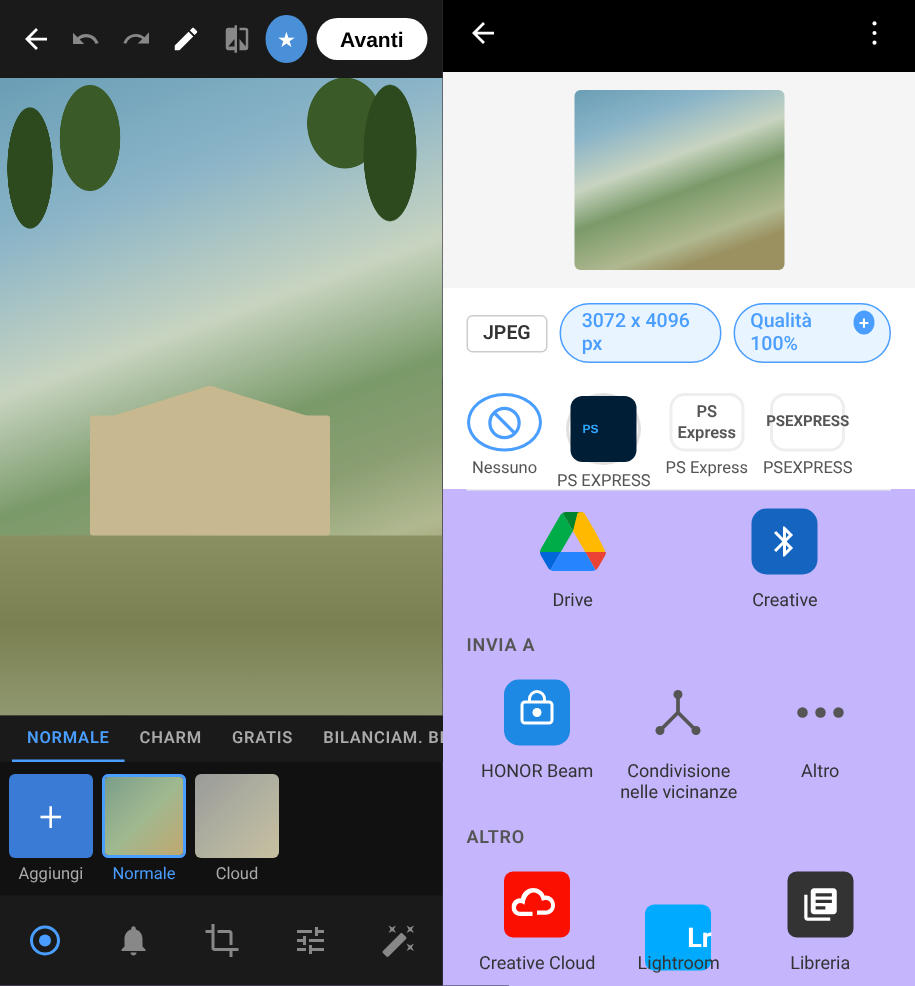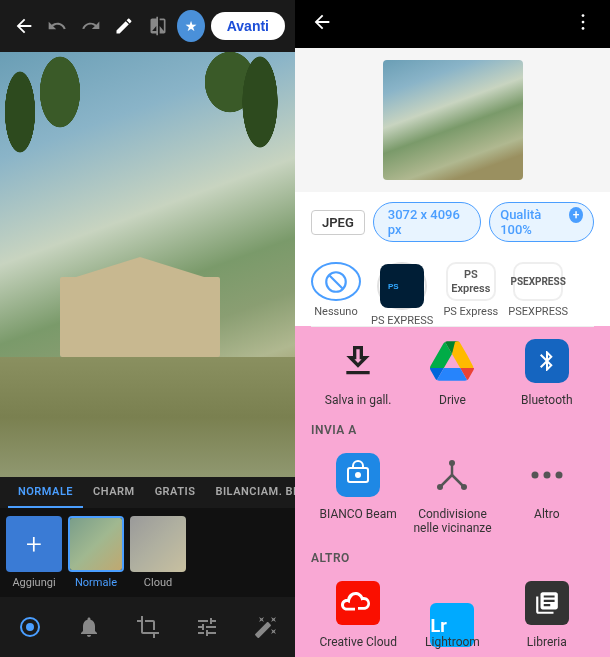--- a/index.html
+++ b/index.html
@@ -52,7 +52,7 @@
     .avanti-btn {
       margin-left: auto;
       background: #fff;
-      color: #1d4ed8;
+      color: #000000;
       border: none;
       border-radius: 20px;
       padding: 6px 16px;

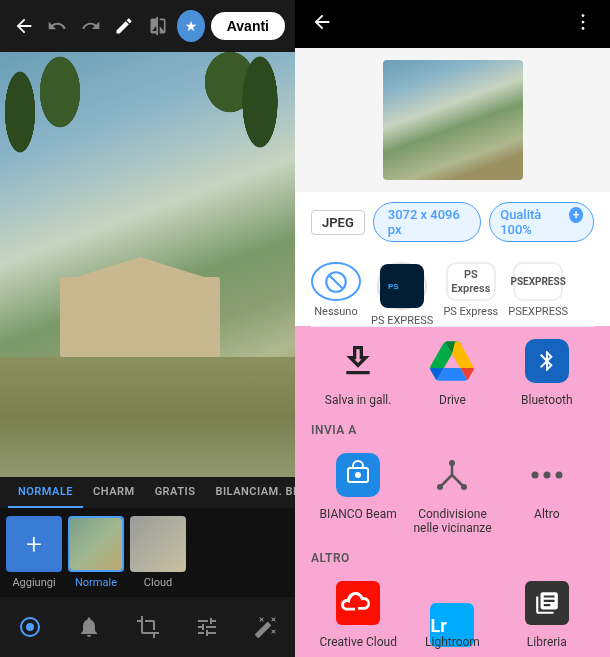--- a/index.html
+++ b/index.html
@@ -244,7 +244,7 @@
     .right-panel {
       width: 315px;
       height: 657px;
-      background: #f9a8d4;
+      background: #c4b5fd;
       display: flex;
       flex-direction: column;
       overflow-y: auto;

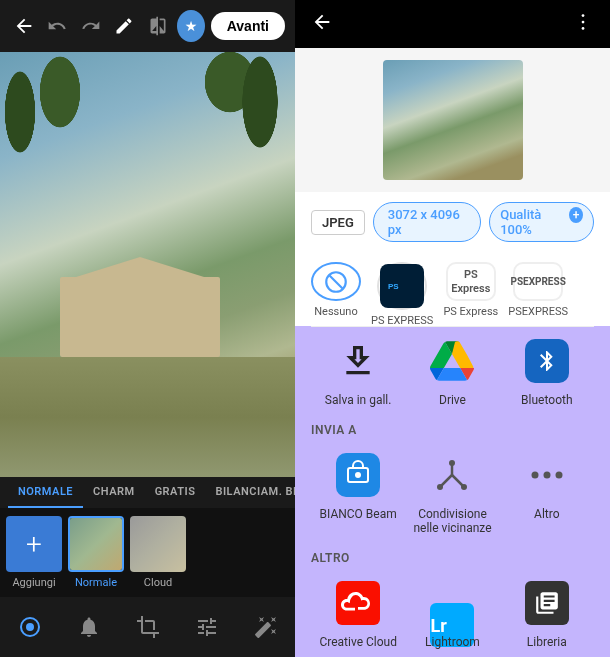--- a/index.html
+++ b/index.html
@@ -662,14 +662,6 @@
 
   <div class="share-row">
 
-    <div class="share-item">
-      <div class="share-icon-wrap">
-        <svg width="40" height="40" viewBox="0 0 24 24">
-          <path d="M19 9h-4V3H9v6H5l7 7 7-7zm-8 2V5h2v6h1.17L12 13.17 9.83 11H11zm-6 7h14v2H5z" fill="#222"></path>
-        </svg>
-      </div>
-      <span class="share-label">Salva in gall.</span>
-    </div>
 
     <div class="share-item">
       <div class="share-icon-wrap">

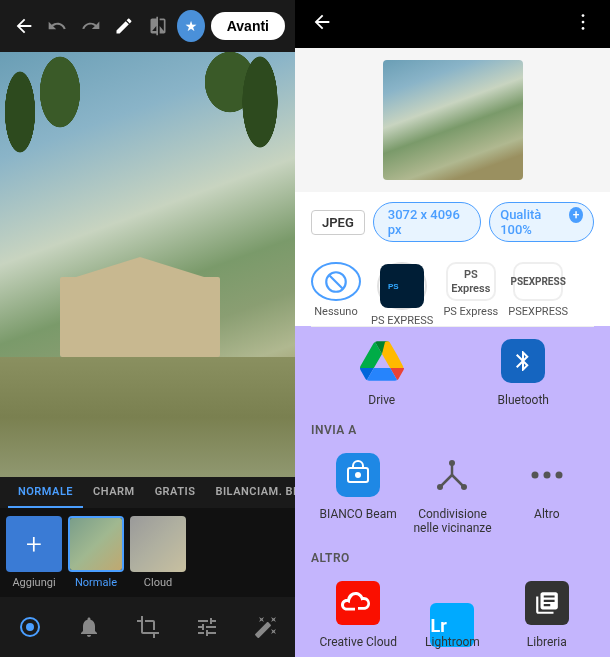--- a/index.html
+++ b/index.html
@@ -685,7 +685,7 @@
           </svg>
         </div>
       </div>
-      <span class="share-label">Bluetooth</span>
+      <span class="share-label">Creative</span>
     </div>
   </div>
 

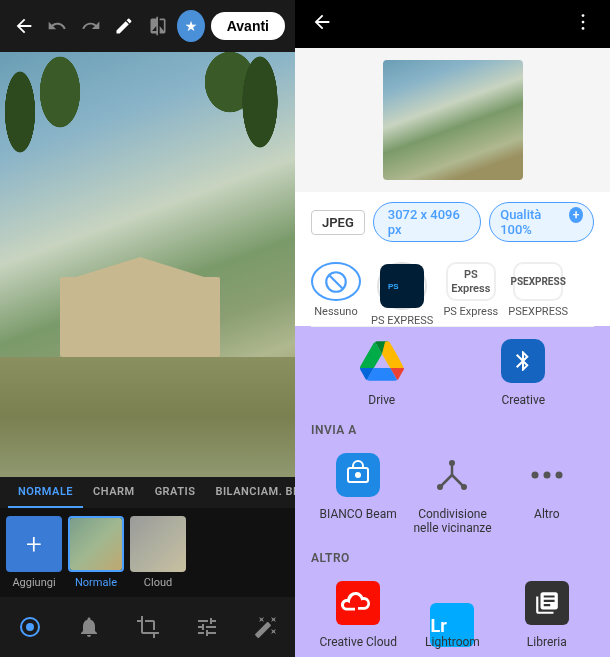--- a/index.html
+++ b/index.html
@@ -703,7 +703,7 @@
           </svg>
         </div>
       </div>
-      <span class="share-label">BIANCO Beam</span>
+      <span class="share-label">HONOR Beam</span>
     </div>
 
     <div class="share-item">

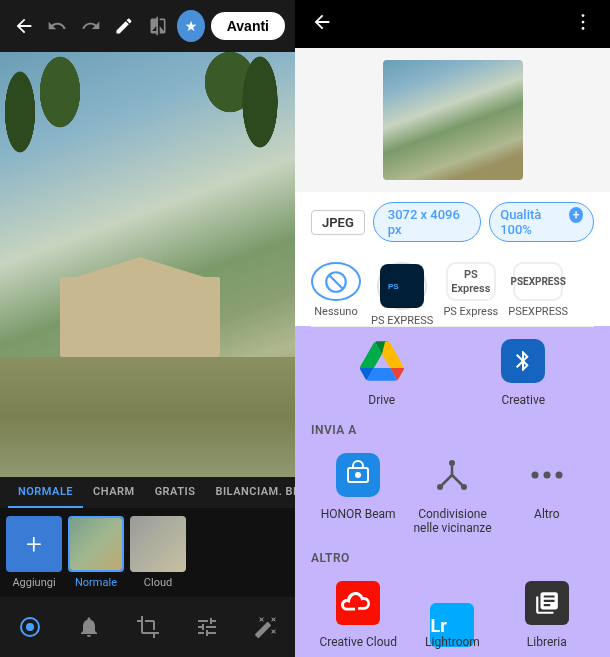--- a/index.html
+++ b/index.html
@@ -442,7 +442,7 @@
       border-radius: 6px;
       display: flex;
       align-items: center;
-      justify-content: flex-start;
+      justify-content: flex-end;
       color: #fff;
       font-size: 18px;
       font-weight: 700;

